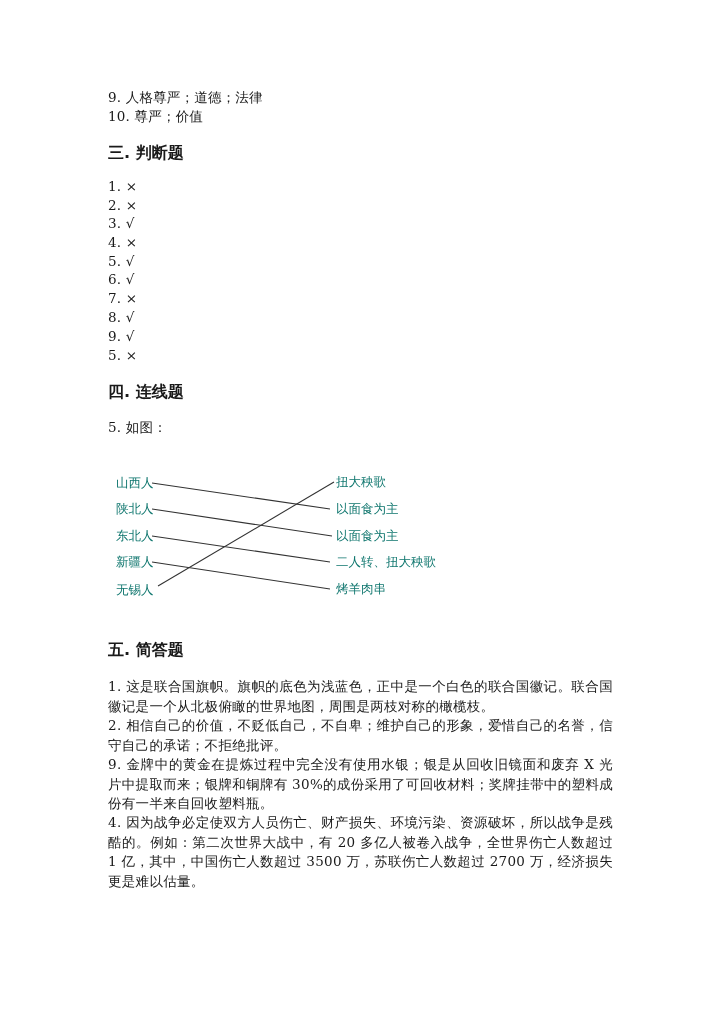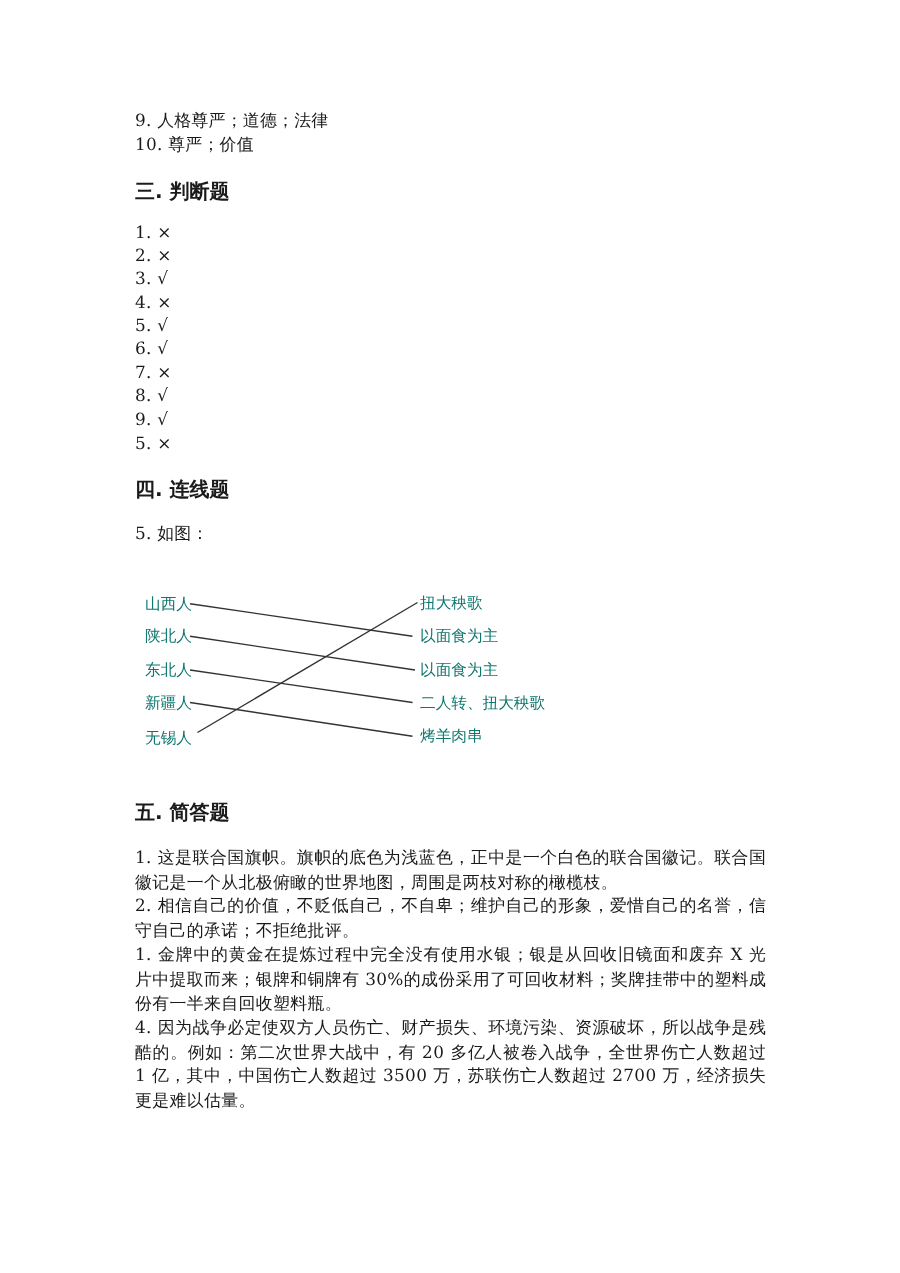--- a/index.html
+++ b/index.html
@@ -122,7 +122,7 @@
   <div class="heading" style="top:640px">五. 简答题</div>
   <div class="para" style="top:677px">1. 这是联合国旗帜。旗帜的底色为浅蓝色，正中是一个白色的联合国徽记。联合国徽记是一个从北极俯瞰的世界地图，周围是两枝对称的橄榄枝。</div>
   <div class="para" style="top:716px">2. 相信自己的价值，不贬低自己，不自卑；维护自己的形象，爱惜自己的名誉，信守自己的承诺；不拒绝批评。</div>
-  <div class="para" style="top:755px">1. 金牌中的黄金在提炼过程中完全没有使用水银；银是从回收旧镜面和废弃 X 光片中提取而来；银牌和铜牌有 30%的成份采用了可回收材料；奖牌挂带中的塑料成份有一半来自回收塑料瓶。</div>
+  <div class="para" style="top:755px">9. 金牌中的黄金在提炼过程中完全没有使用水银；银是从回收旧镜面和废弃 X 光片中提取而来；银牌和铜牌有 30%的成份采用了可回收材料；奖牌挂带中的塑料成份有一半来自回收塑料瓶。</div>
   <div class="para" style="top:813px">4. 因为战争必定使双方人员伤亡、财产损失、环境污染、资源破坏，所以战争是残酷的。例如：第二次世界大战中，有 20 多亿人被卷入战争，全世界伤亡人数超过 1 亿，其中，中国伤亡人数超过 3500 万，苏联伤亡人数超过 2700 万，经济损失更是难以估量。</div>
 
 </div>

